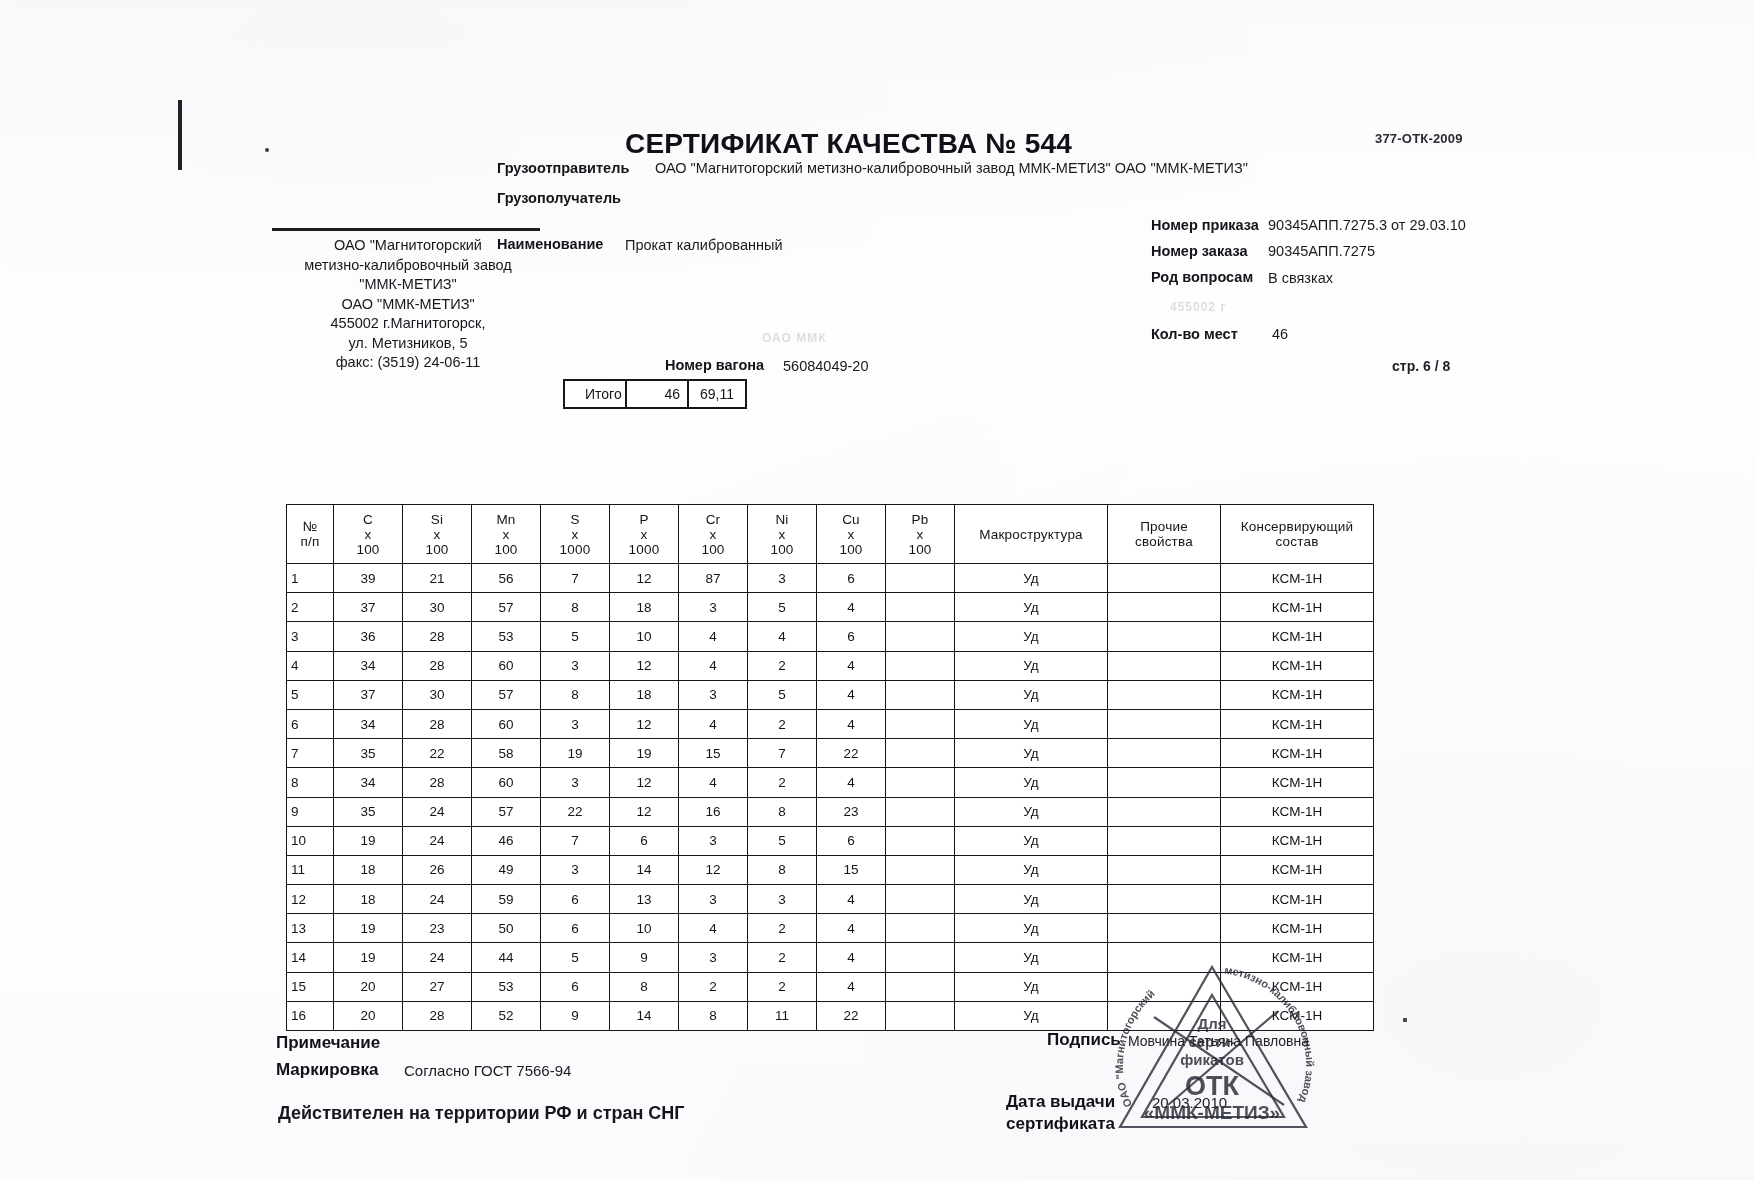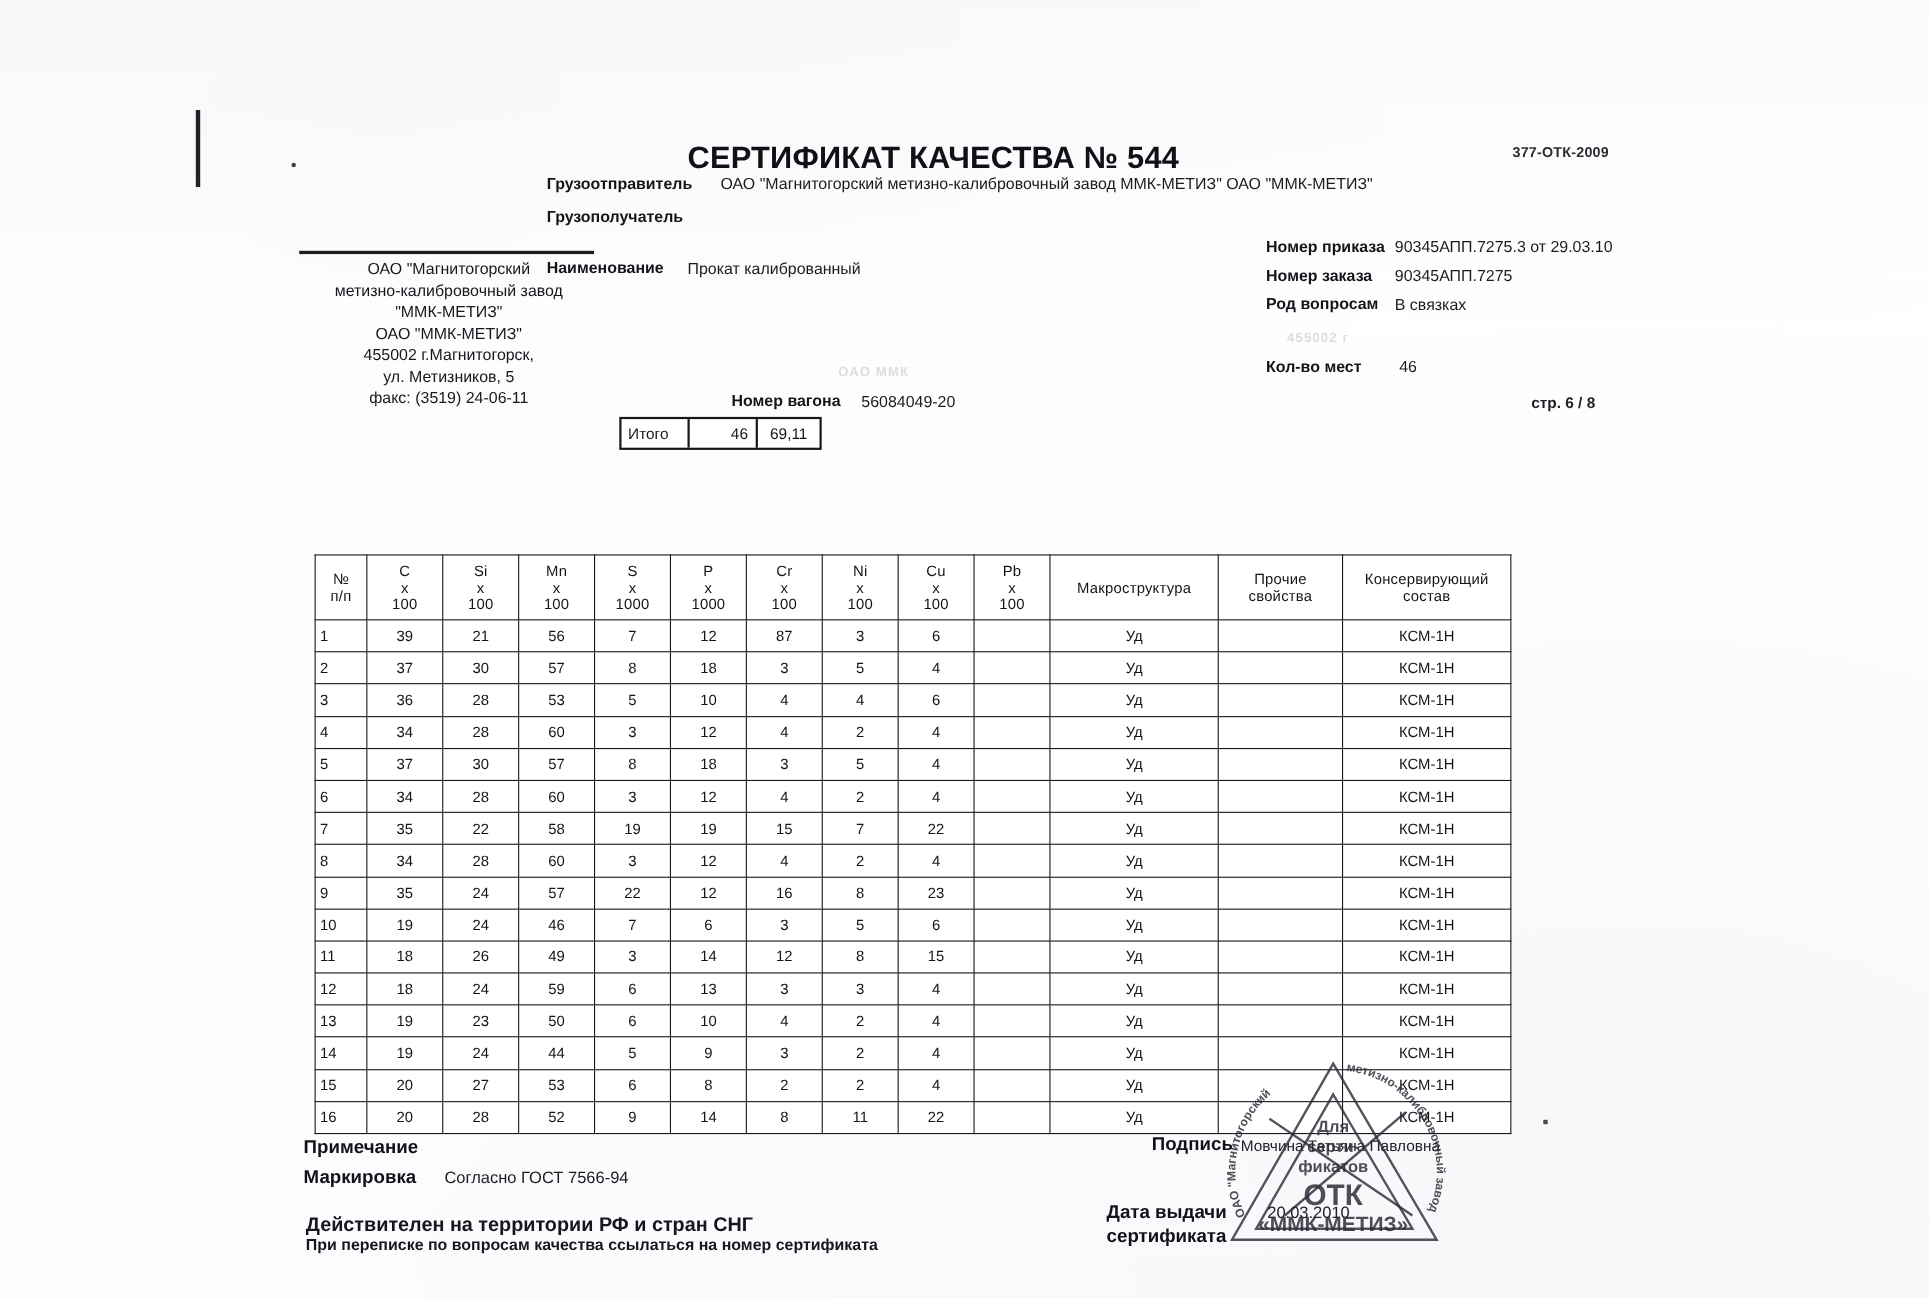--- a/index.html
+++ b/index.html
@@ -181,7 +181,7 @@
     box-sizing: border-box;
     white-space: nowrap;
   }
-  #tot-label { width: 62px; padding-left: 6px; justify-content: flex-start; border-right: 2px solid #16171d; }
+  #tot-label { width: 62px; padding-left: 20px; justify-content: flex-start; border-right: 2px solid #16171d; }
   #tot-count { width: 62px; padding-right: 7px; justify-content: flex-end; border-right: 2px solid #16171d; }
   #tot-weight { width: 56px; justify-content: center; }
 

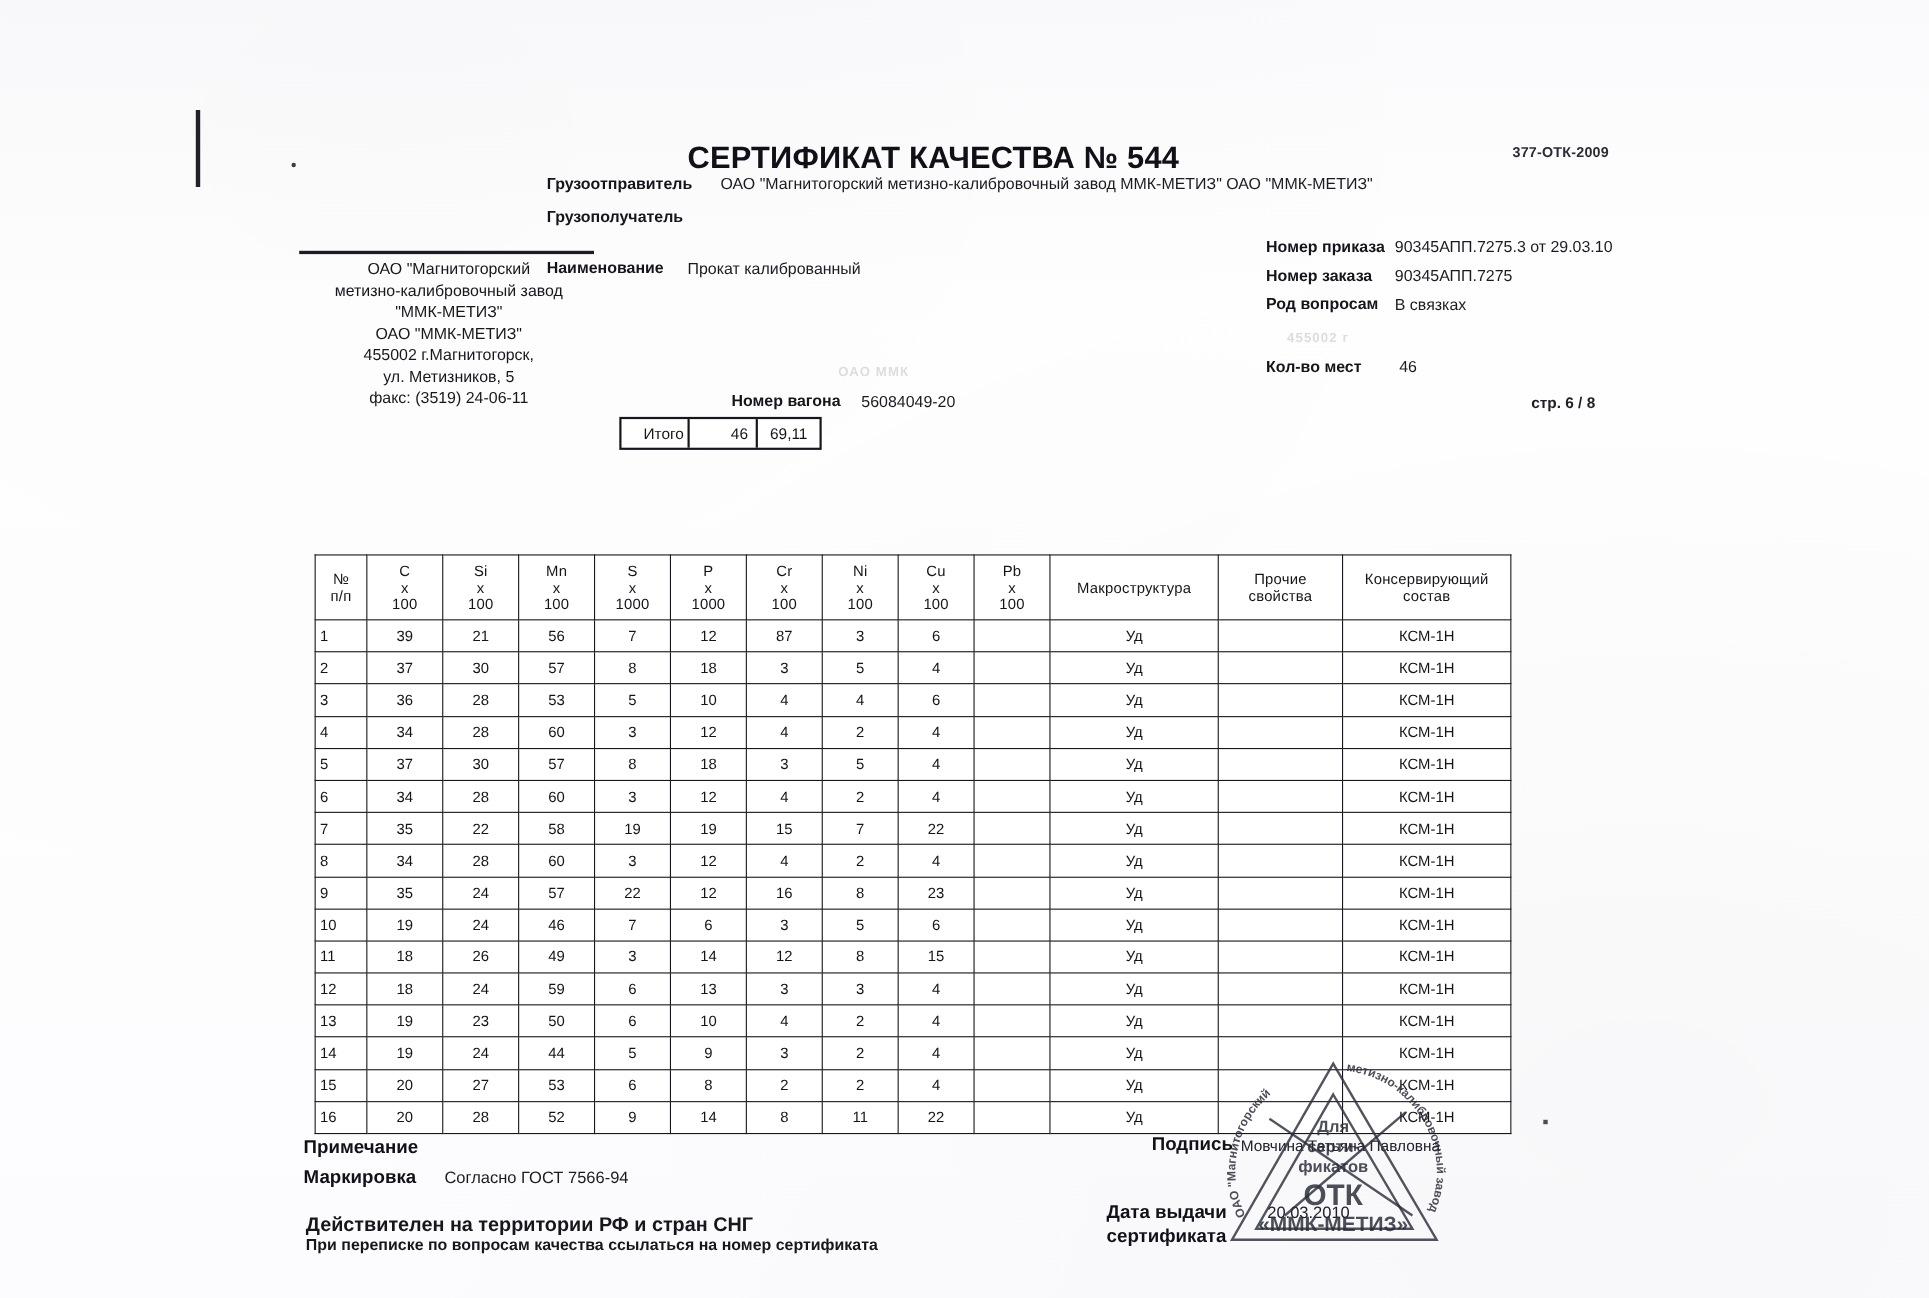--- a/index.html
+++ b/index.html
@@ -667,7 +667,6 @@
   <div class="abs" id="mark-label">Маркировка</div>
   <div class="abs" id="mark-value">Согласно ГОСТ 7566-94</div>
   <div class="abs" id="valid-line-1">Действителен на территории РФ и стран СНГ</div>
-  <div class="abs" id="valid-line-2">При переписке по вопросам качества ссылаться на номер сертификата</div>
 
   <div class="abs" id="lbl-signature">Подпись</div>
   <div class="abs" id="val-signature">Мовчина Татьяна Павловна</div>

